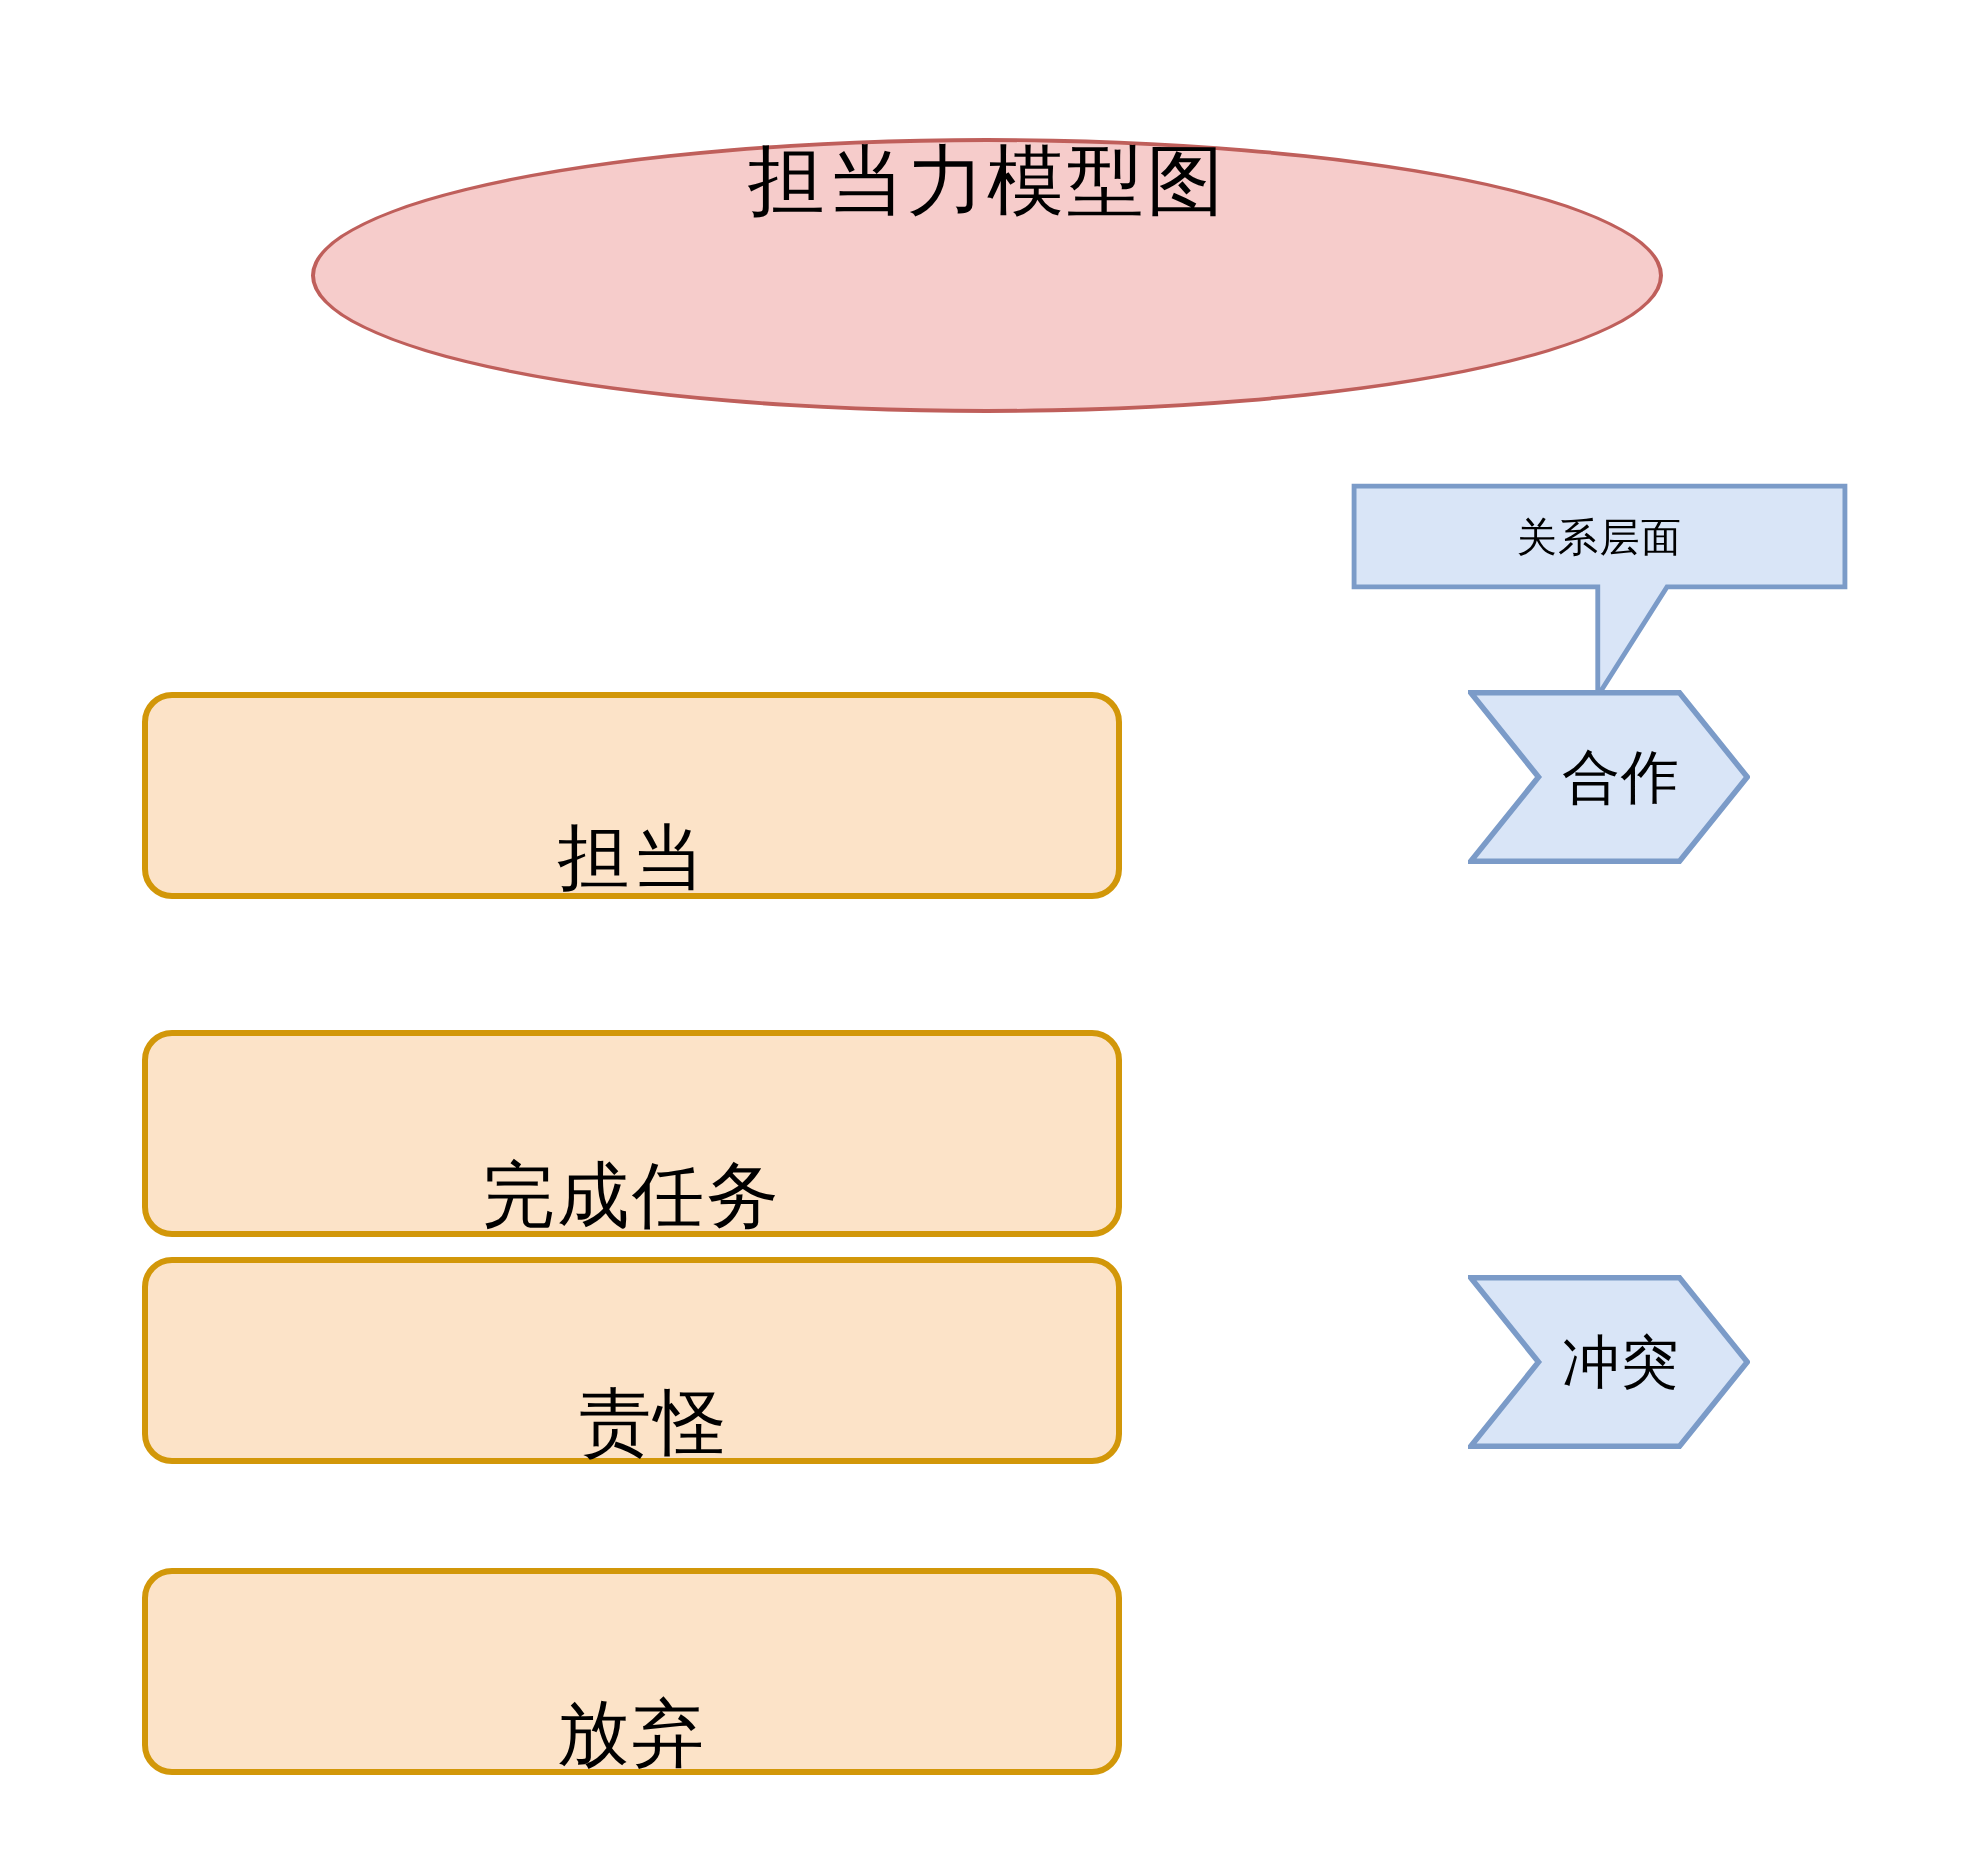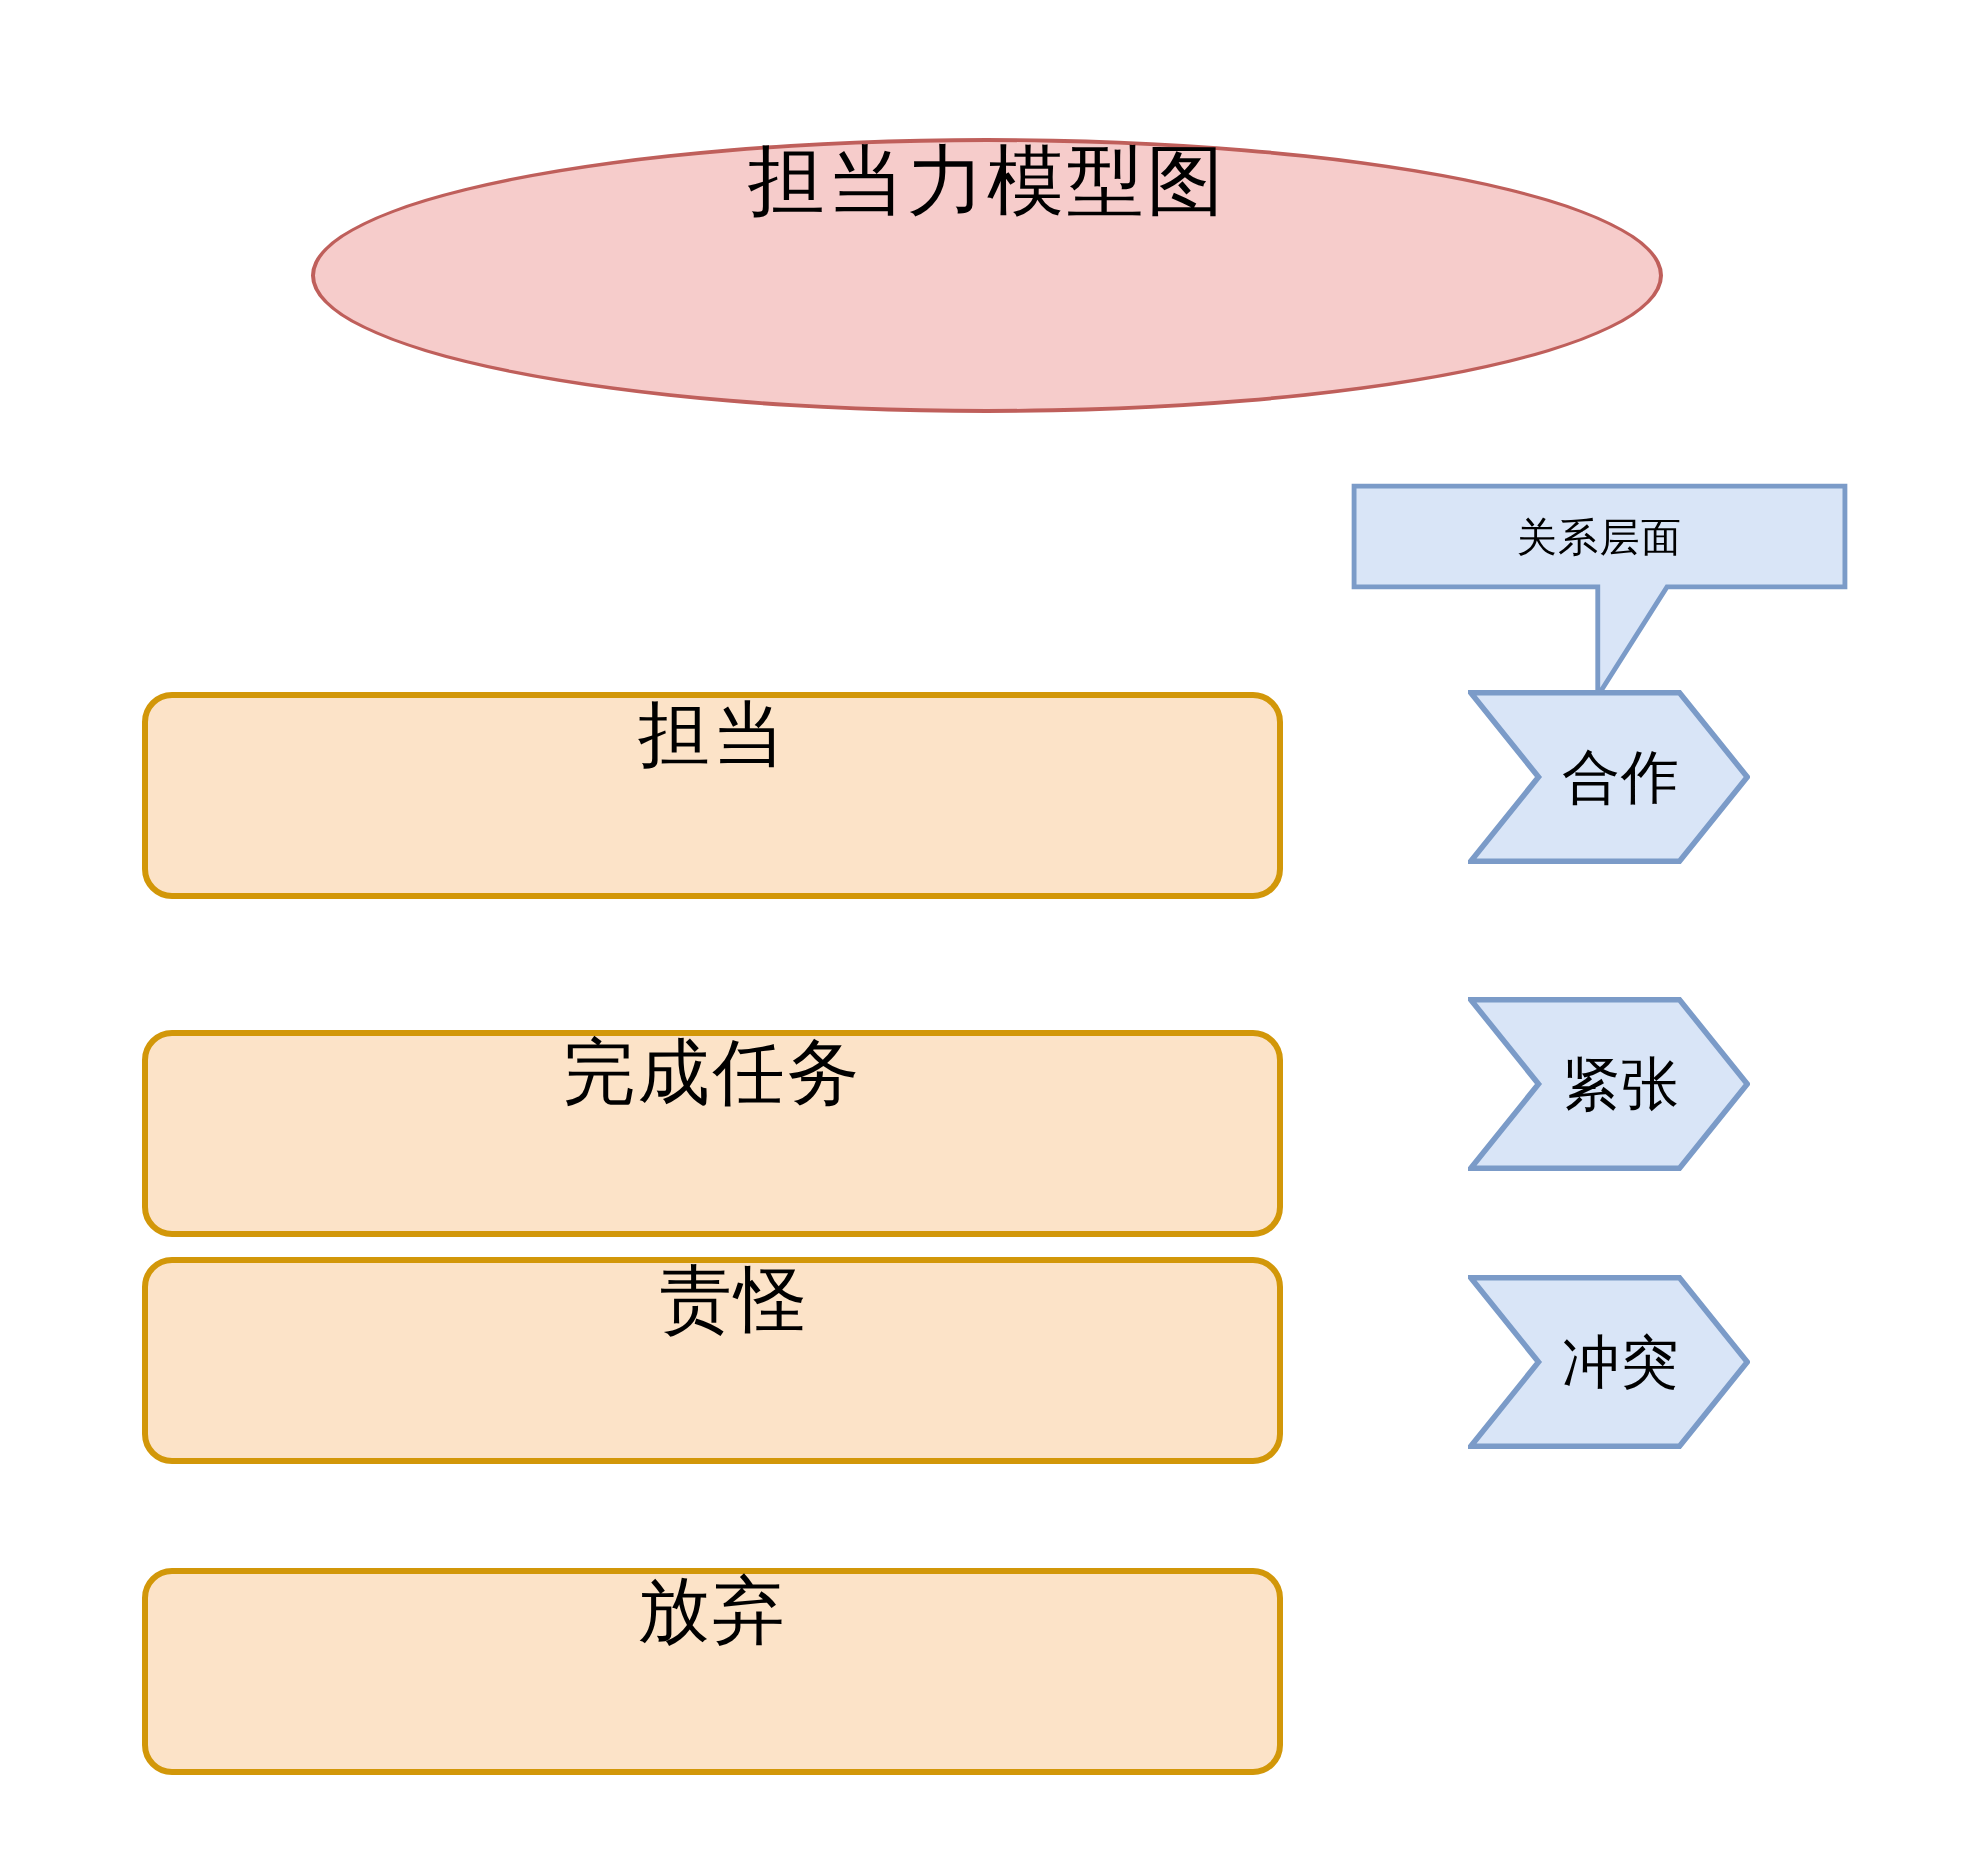--- a/index.html
+++ b/index.html
@@ -44,14 +44,14 @@
   .stage-box {
     position: absolute;
     left: 142px;
-    width: 1141px;
+    width: 980px;
     height: 207px;
     box-sizing: border-box;
     background: #fce3c8;
     border: 6.2px solid #d29709;
     border-radius: 30px;
     display: flex;
-    align-items: flex-start;
+    align-items: flex-end;
     justify-content: center;
   }
   .stage-box .label {

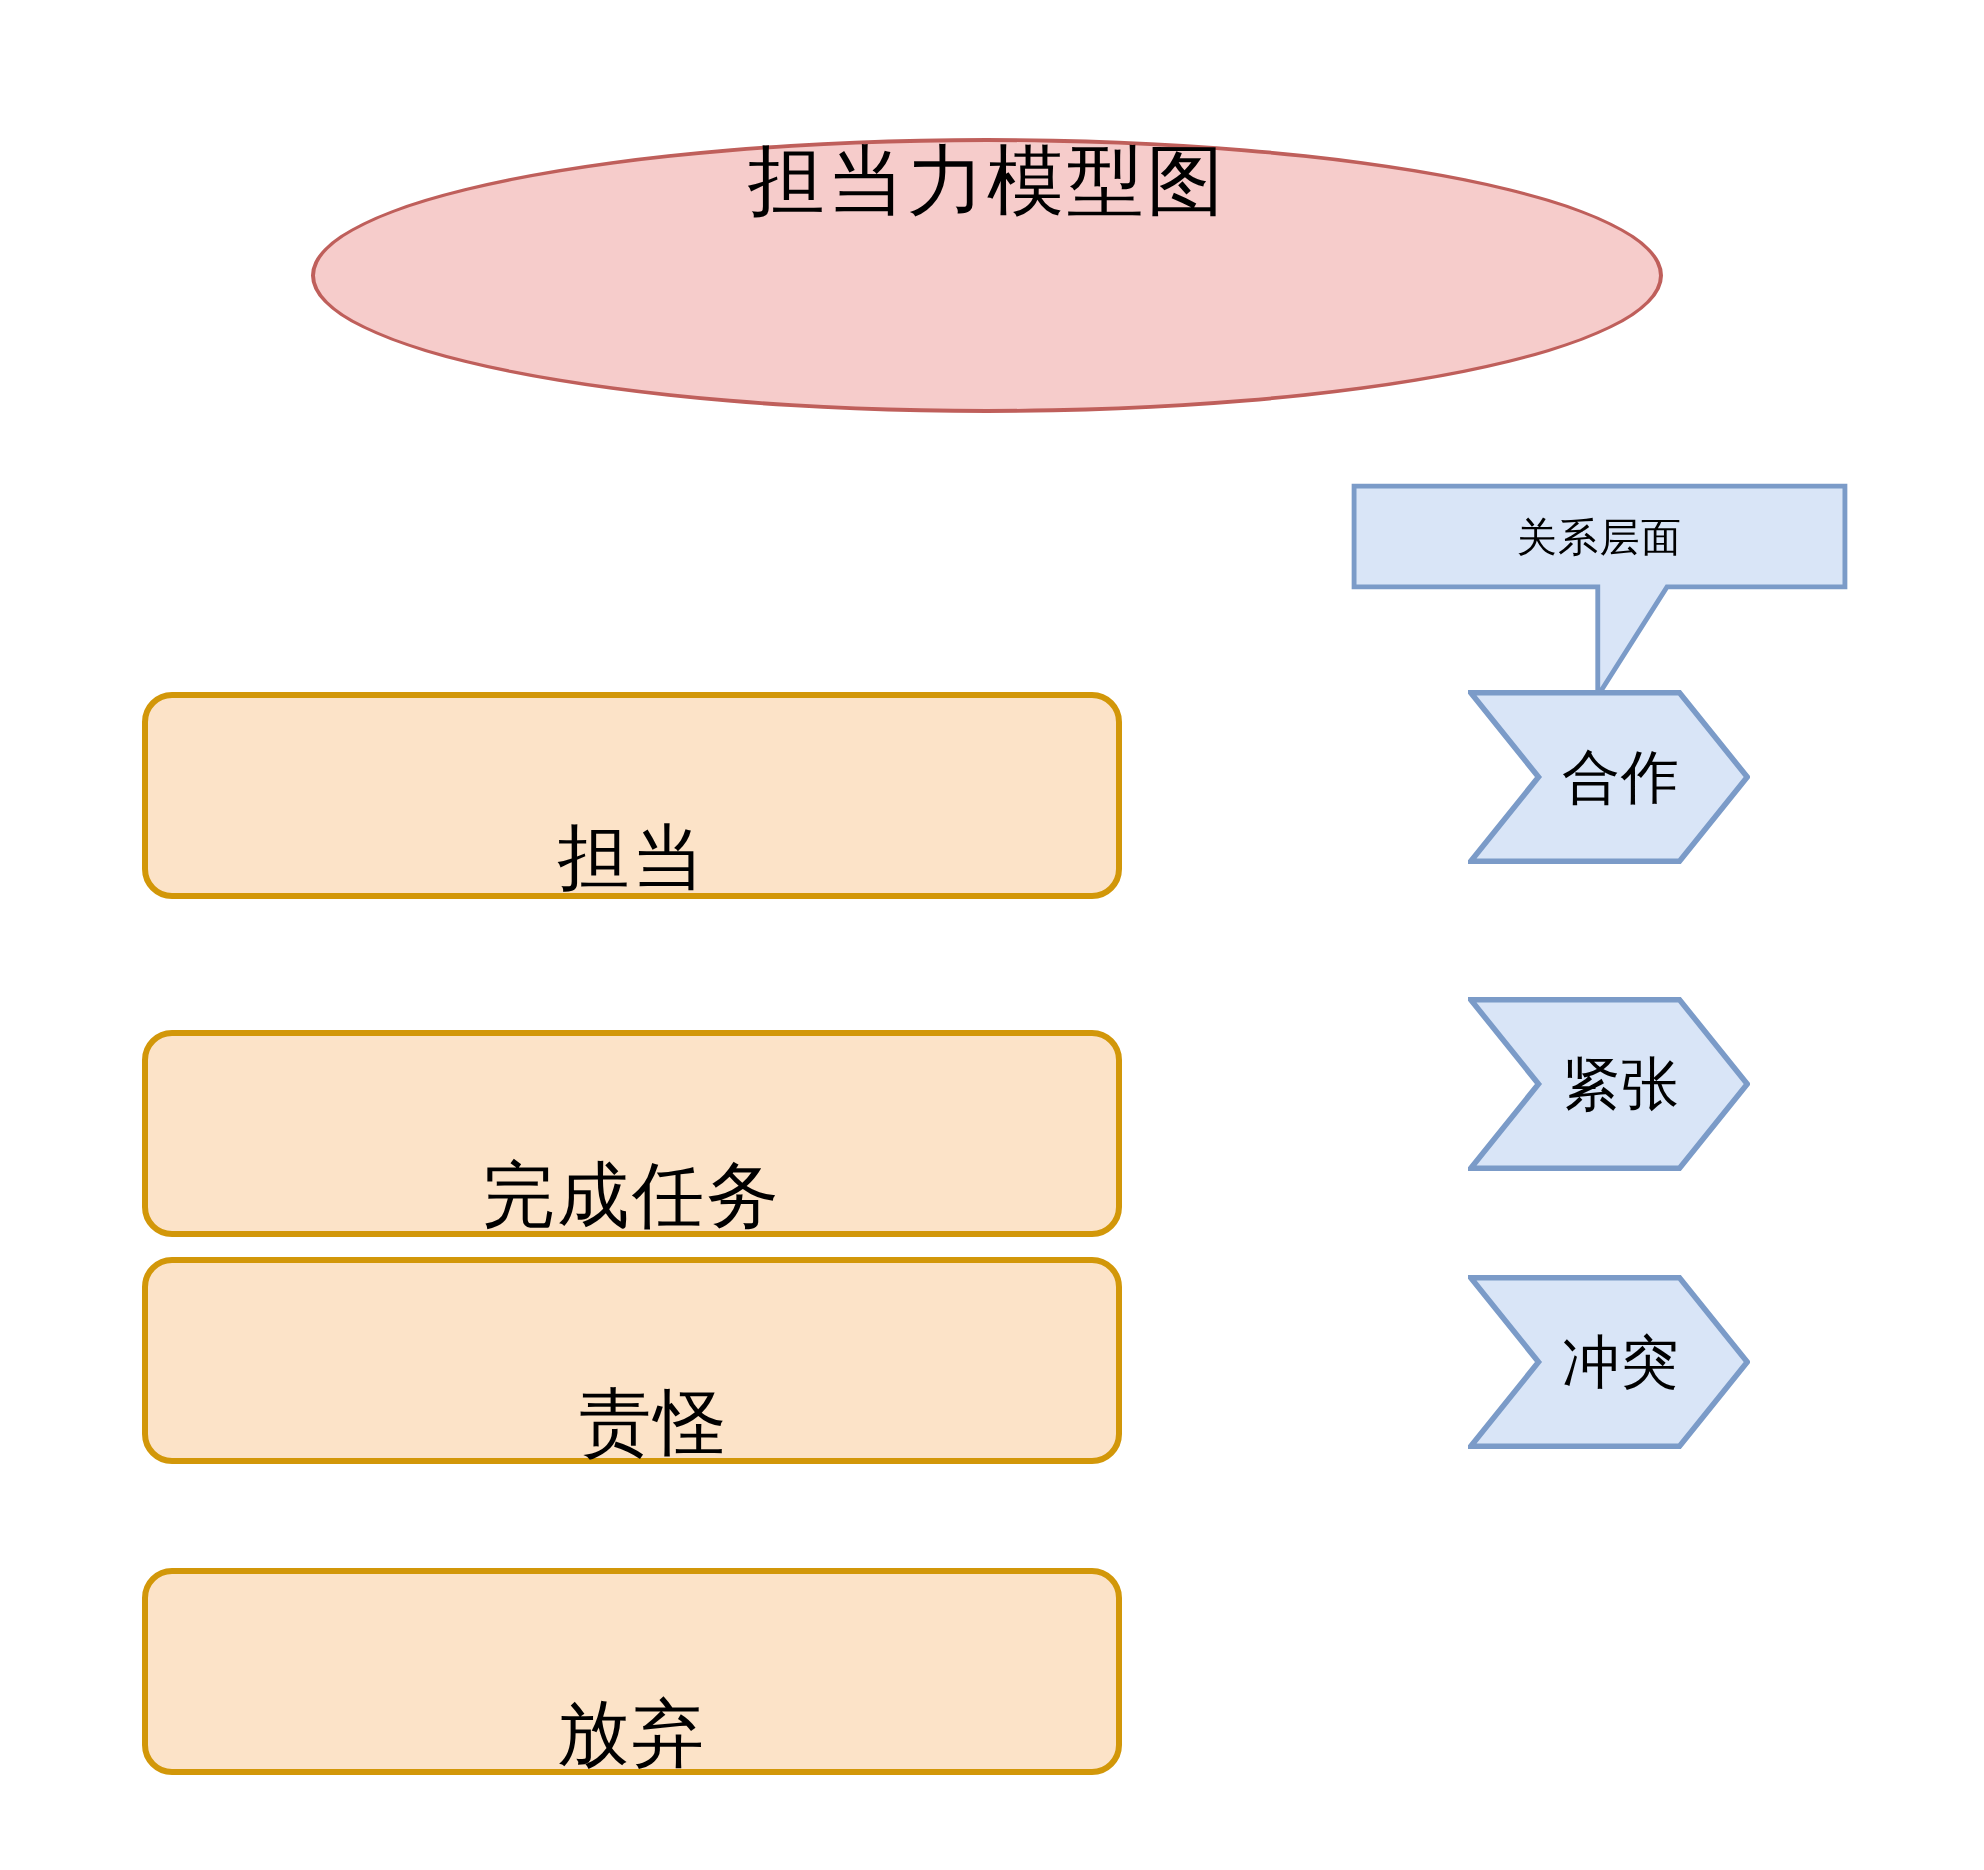--- a/index.html
+++ b/index.html
@@ -157,12 +157,6 @@
     <span class="label">合作</span>
   </div>
 
-  <div class="chevron" id="chevron-1">
-    <svg viewBox="0 0 408 252" preserveAspectRatio="none">
-      <path d="M 4 4 L 306 4 L 404 126 L 306 248 L 4 248 L 102 126 Z" fill="#d9e5f7" stroke="#7b9bc8" stroke-width="8" stroke-linejoin="miter"></path>
-    </svg>
-    <span class="label">紧张</span>
-  </div>
 
   <div class="chevron" id="chevron-2">
     <svg viewBox="0 0 408 252" preserveAspectRatio="none">

